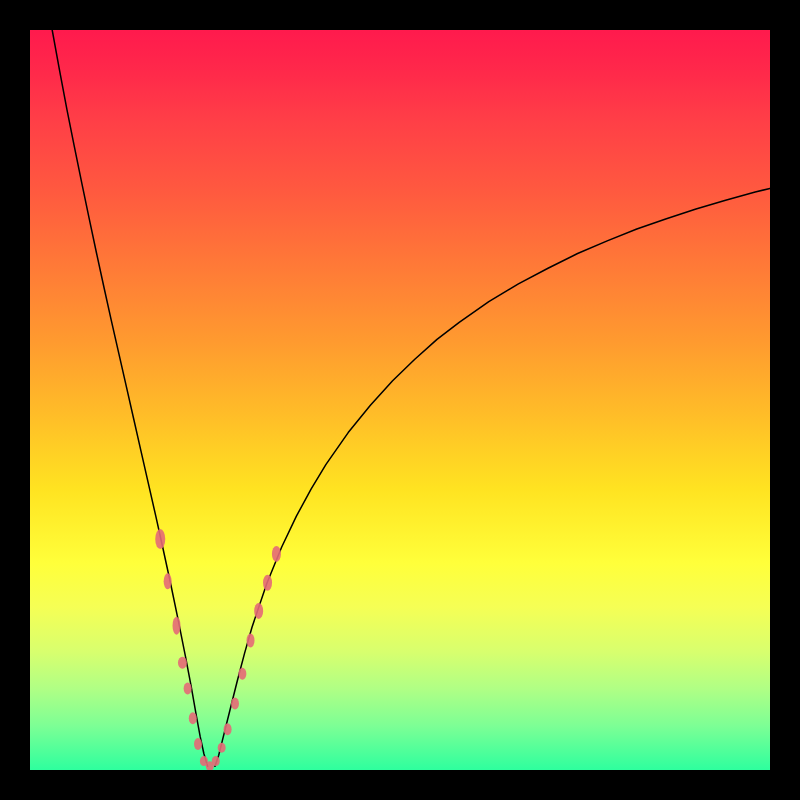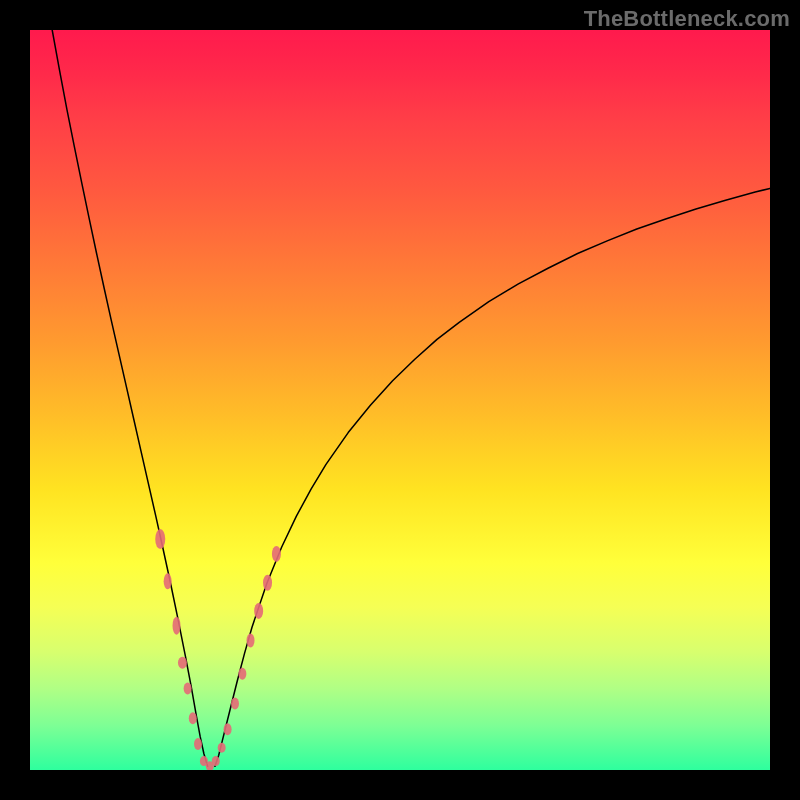--- a/index.html
+++ b/index.html
@@ -92,7 +92,6 @@
         </g>
     </svg>
   </div>
-  <div class="watermark">TheBottleneck.com</div>
 </div>
 
 </body></html>

